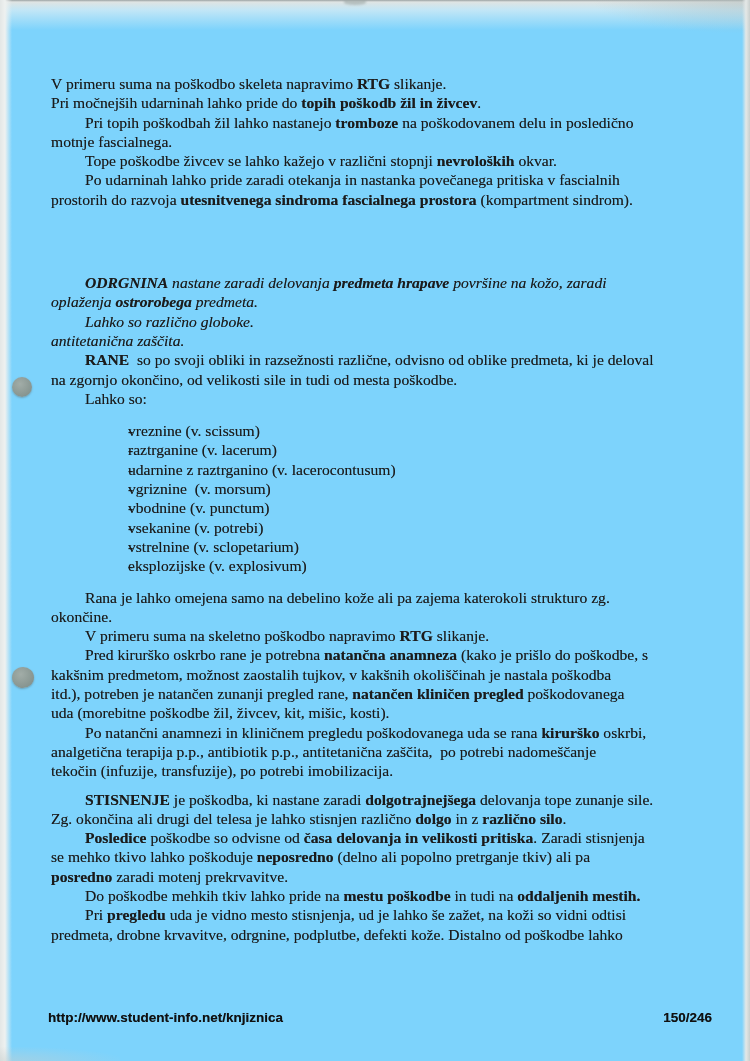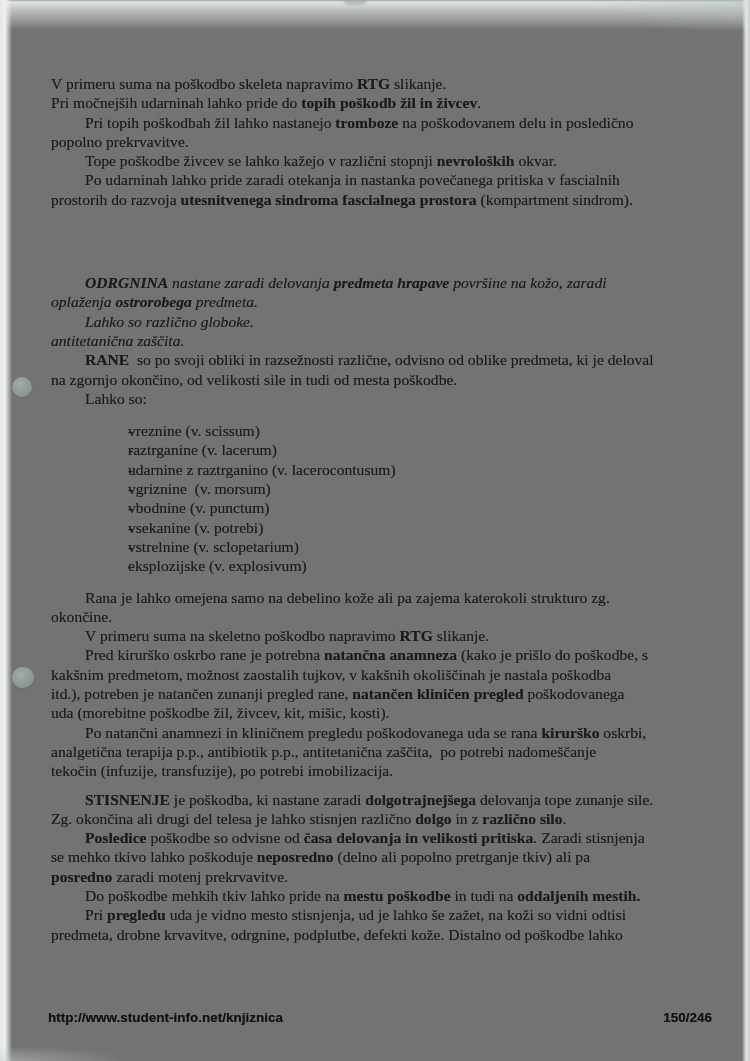--- a/index.html
+++ b/index.html
@@ -12,7 +12,7 @@
   }
   .scan {
     position:absolute; inset:0;
-    background:#737373;
+    background:#7dd3fc;
   }
   
   .edge-top {

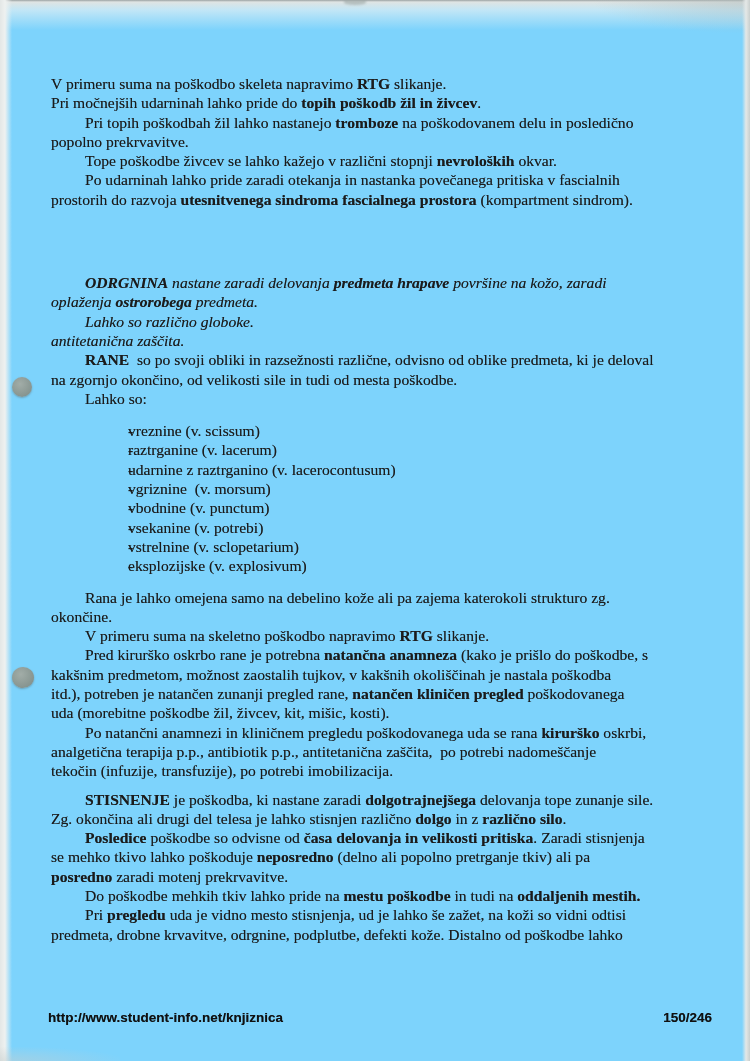--- a/index.html
+++ b/index.html
@@ -102,7 +102,7 @@
         <div class="line"><span>V primeru suma na poškodbo skeleta napravimo </span><span class="b">RTG</span><span> slikanje.</span></div>
         <div class="line"><span>Pri močnejših udarninah lahko pride do </span><span class="b">topih poškodb žil in živcev</span><span>.</span></div>
         <div class="line indent"><span>Pri topih poškodbah žil lahko nastanejo </span><span class="b">tromboze</span><span> na poškodovanem delu in posledično</span></div>
-        <div class="line"><span>popolno prekrvavitve.</span></div>
+        <div class="line"><span>motnje fascialnega.</span></div>
         <div class="line indent"><span>Tope poškodbe živcev se lahko kažejo v različni stopnji </span><span class="b">nevroloških</span><span> okvar.</span></div>
         <div class="line indent"><span>Po udarninah lahko pride zaradi otekanja in nastanka povečanega pritiska v fascialnih</span></div>
         <div class="line"><span>prostorih do razvoja </span><span class="b">utesnitvenega sindroma fascialnega prostora</span><span> (kompartment sindrom).</span></div>

